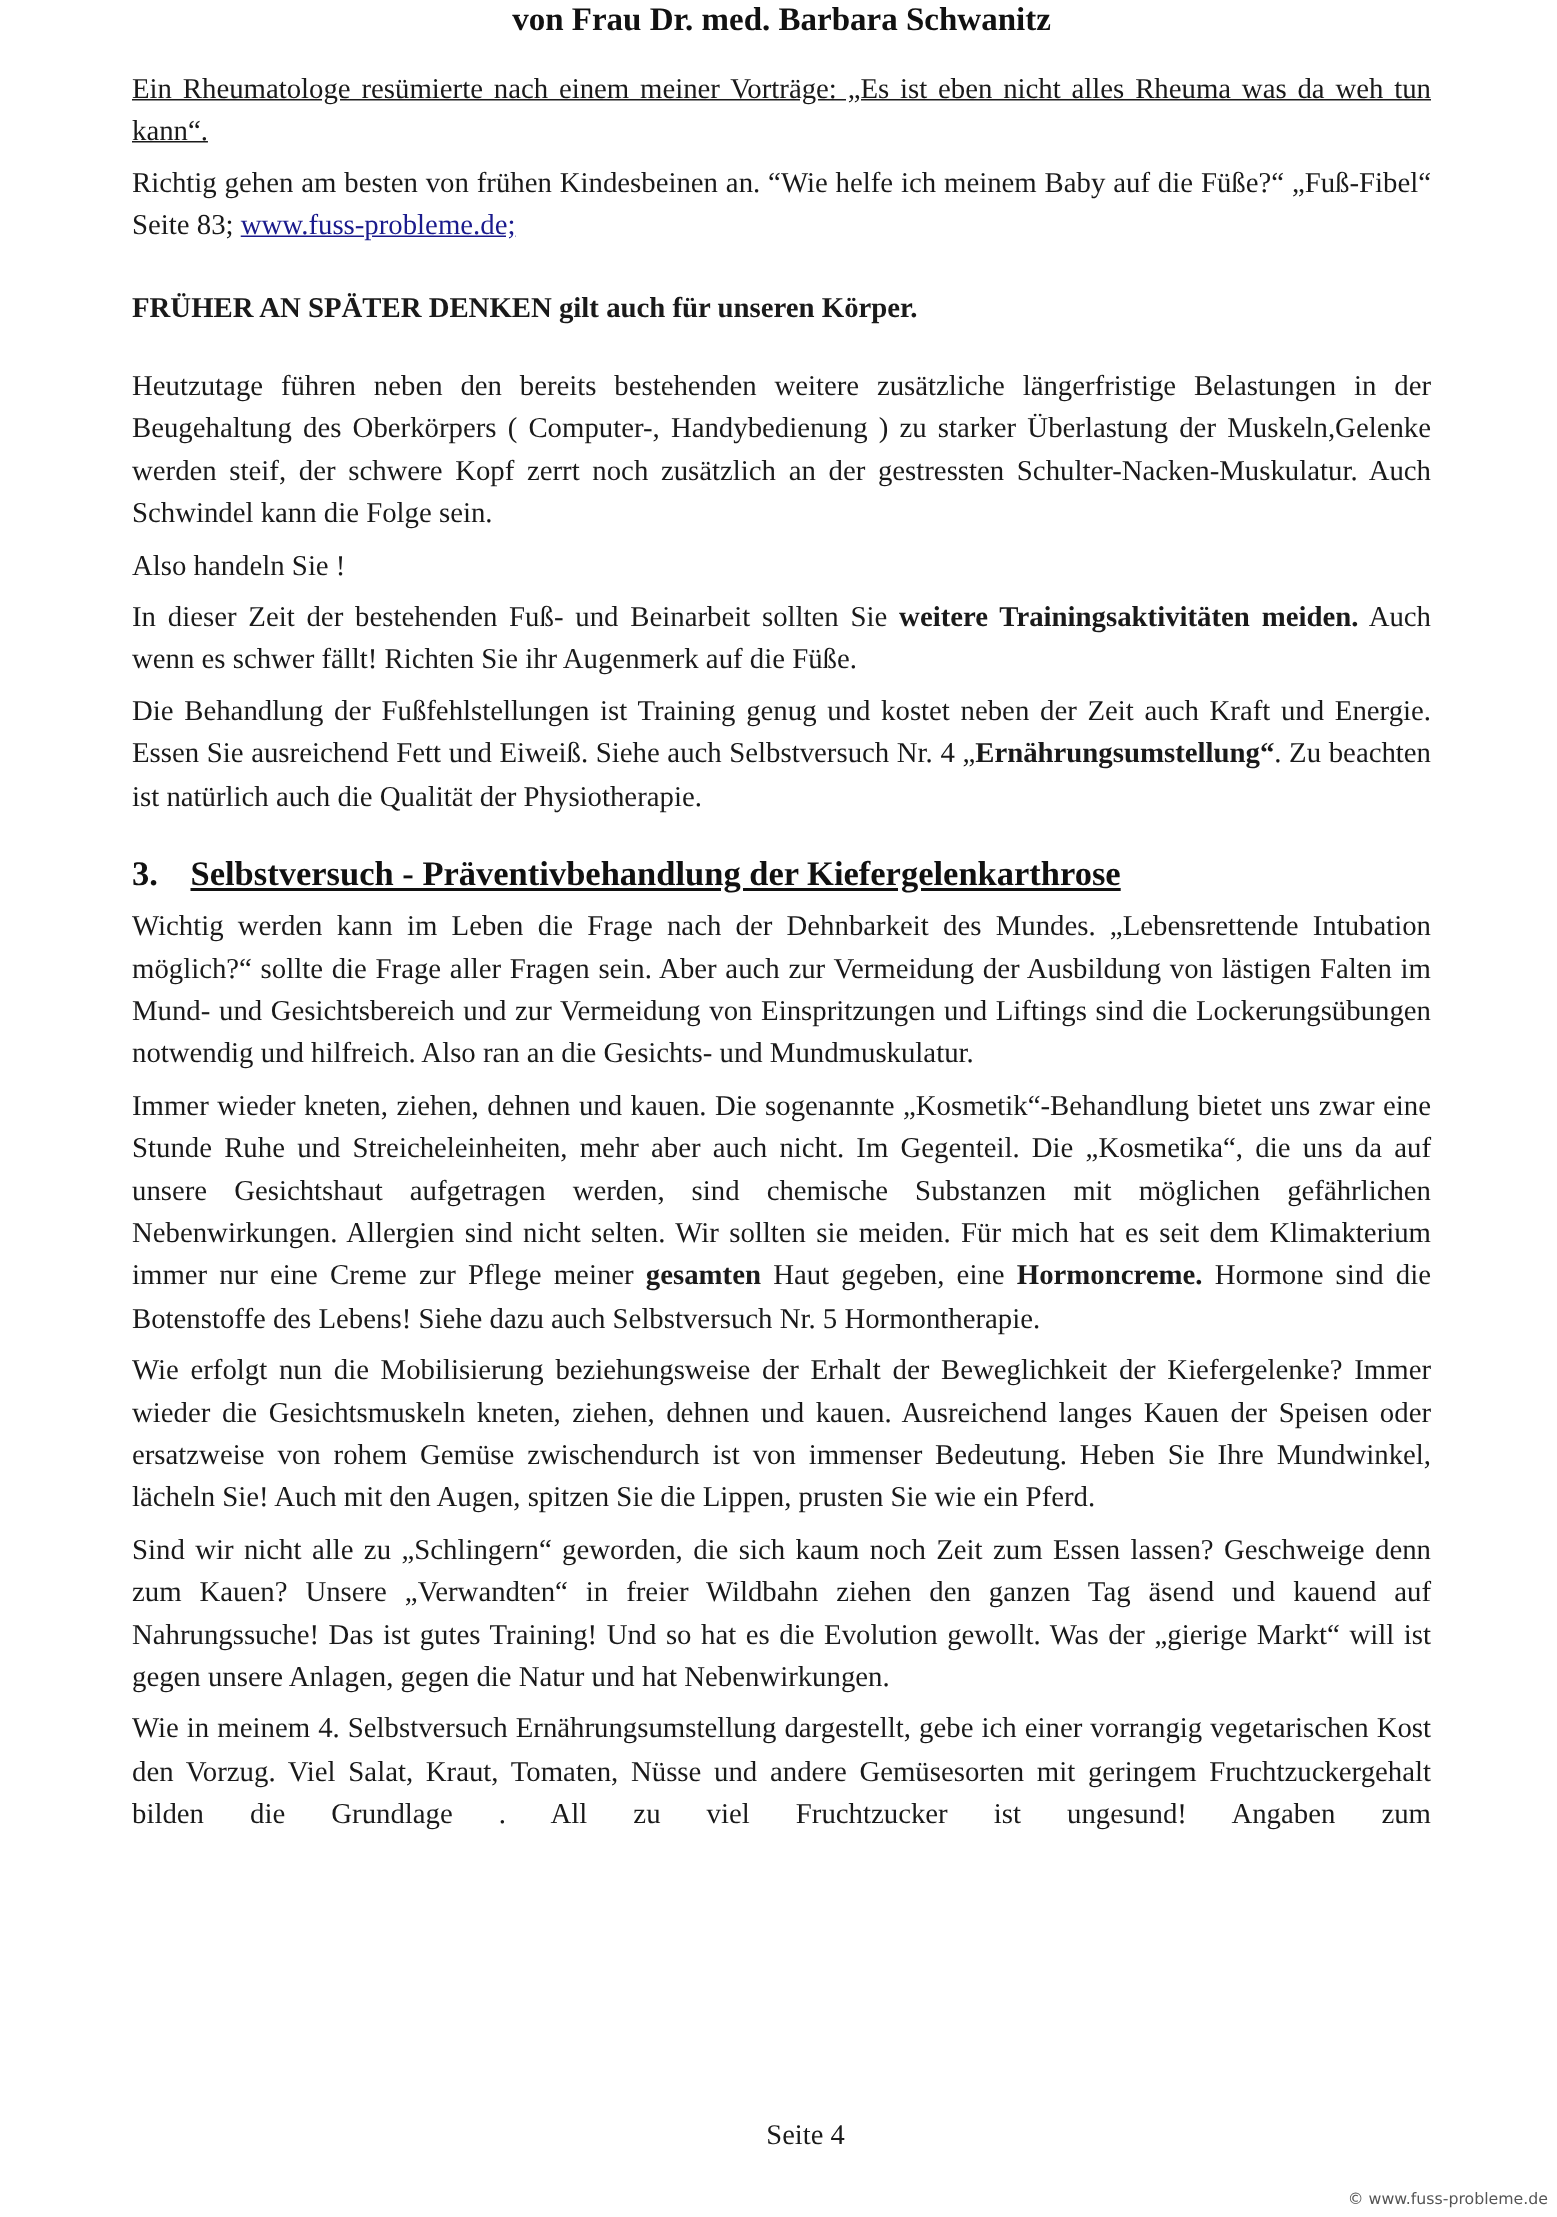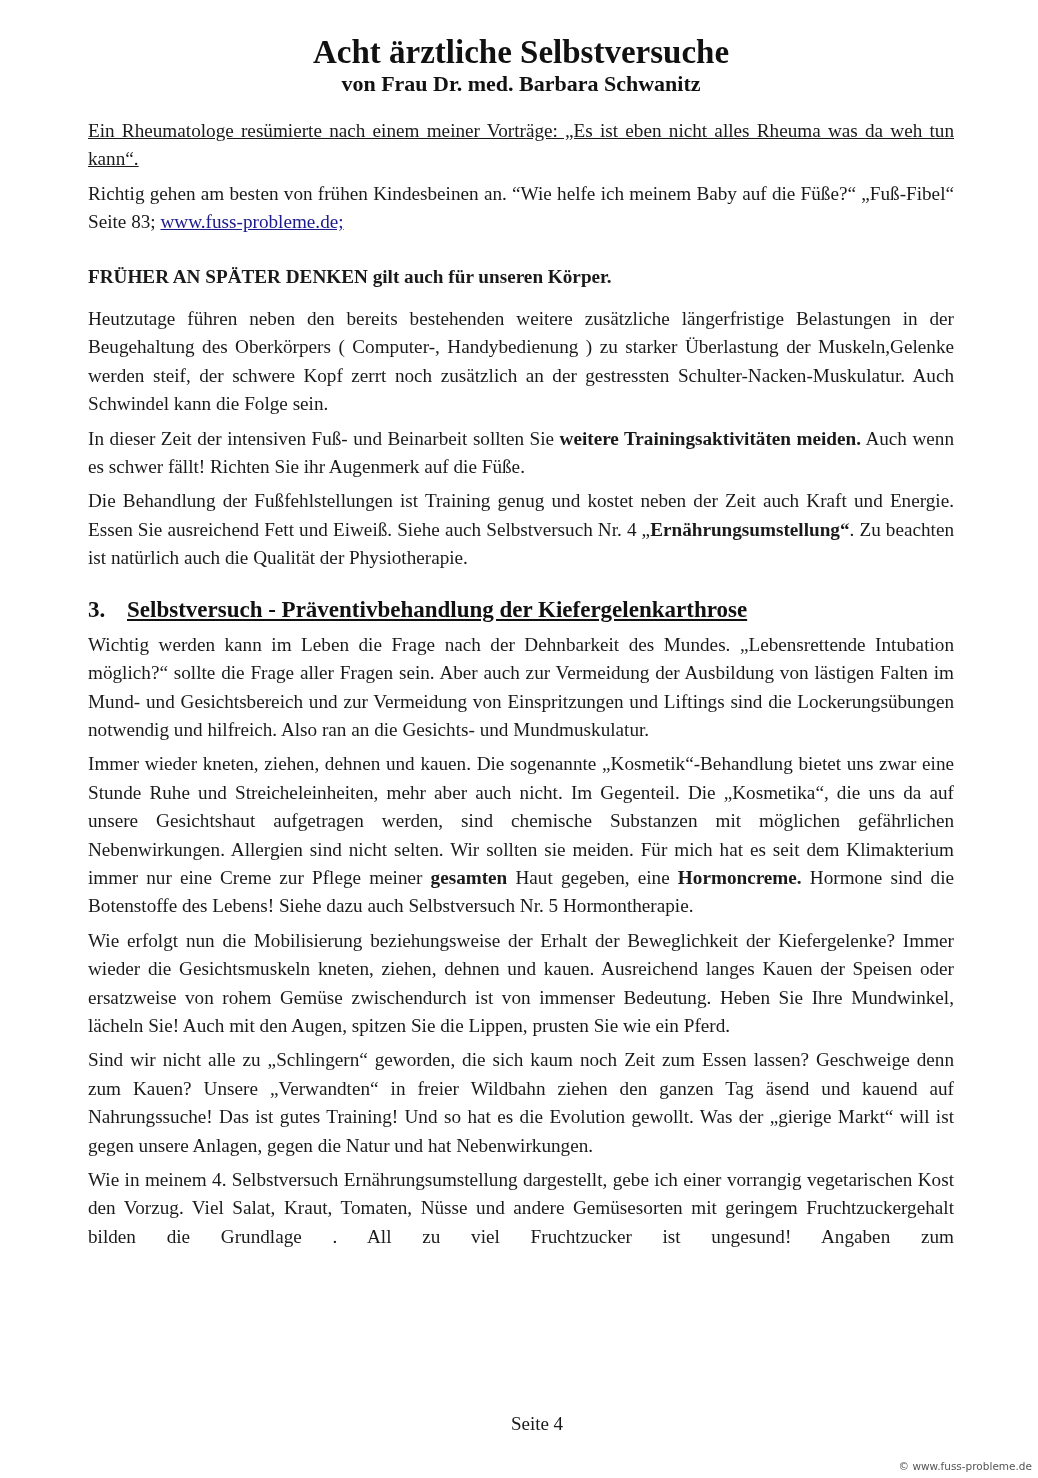--- a/index.html
+++ b/index.html
@@ -89,7 +89,6 @@
 <body>
 
 <div class="page">
-  <div class="title">Acht ärztliche Selbstversuche</div>
   <div class="subtitle">von Frau Dr. med. Barbara Schwanitz</div>
 
   <p class="p-intro1">Ein Rheumatologe resümierte nach einem meiner Vorträge: „Es ist eben nicht alles Rheuma was da weh tun kann“.</p>

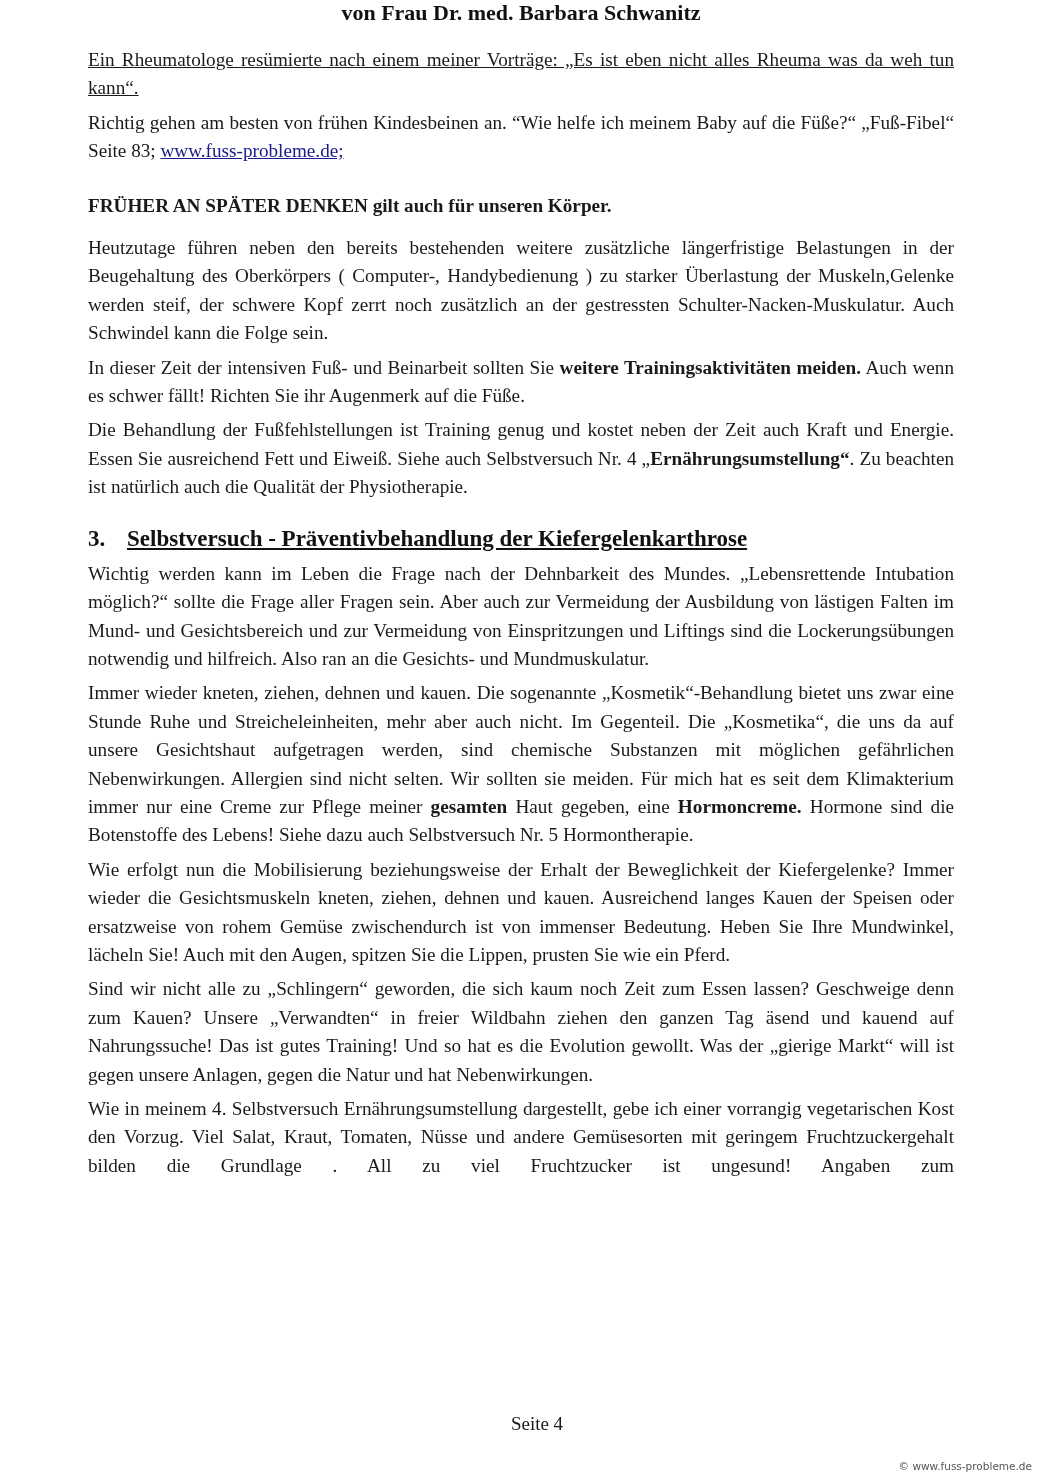--- a/index.html
+++ b/index.html
@@ -47,7 +47,7 @@
     .p-intro1 { margin-top: 20px; text-decoration: underline; }
     .p-gap { margin-top: 6px; }
     .p-bold-line { margin-top: 26px; font-weight: bold; }
-    .p-big-gap { margin-top: 14px; }
+    .p-big-gap { margin-top: 24px; }
     a.link {
       color: #1a1a8c;
       text-decoration: underline;

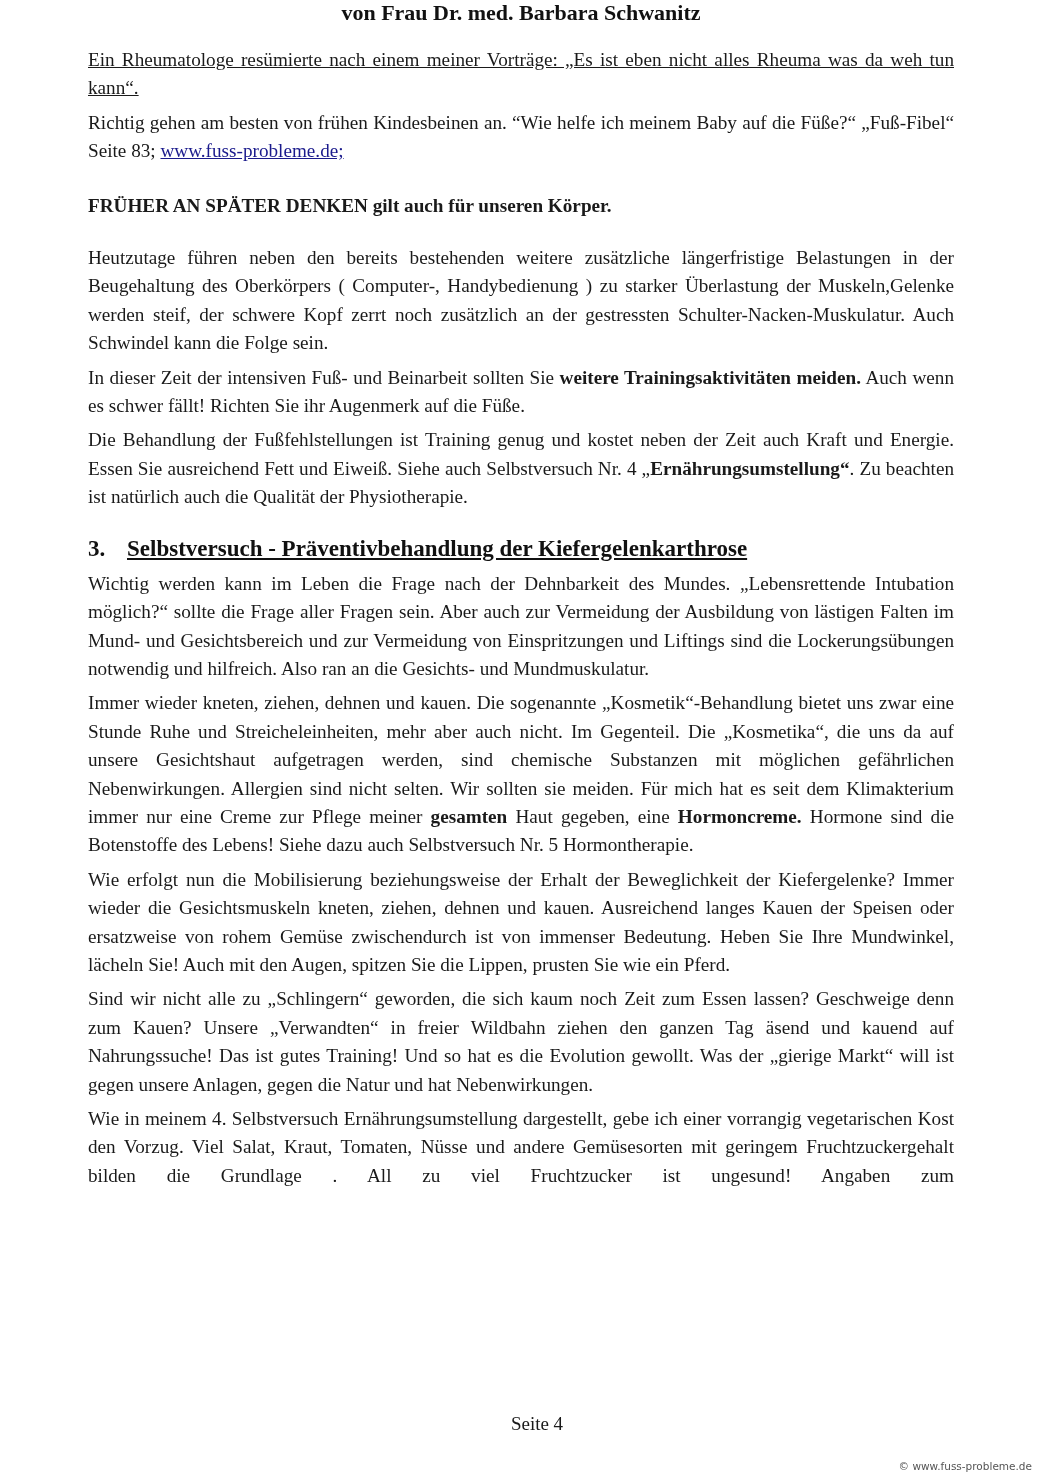--- a/index.html
+++ b/index.html
@@ -99,6 +99,7 @@
 
   <p class="p-big-gap">Heutzutage führen neben den bereits bestehenden weitere zusätzliche längerfristige Belastungen in der Beugehaltung des Oberkörpers ( Computer-, Handybedienung ) zu starker Überlastung der Muskeln,Gelenke werden steif, der schwere Kopf zerrt noch zusätzlich an der gestressten Schulter-Nacken-Muskulatur. Auch Schwindel kann die Folge sein.</p>
 
+  <p class="p-gap">Also handeln Sie !</p>
 
   <p class="p-gap"><span>In dieser Zeit der intensiven Fuß- und Beinarbeit sollten Sie </span><b>weitere Trainingsaktivitäten meiden.</b><span> Auch wenn es schwer fällt! Richten Sie ihr Augenmerk auf die Füße.</span></p>
 

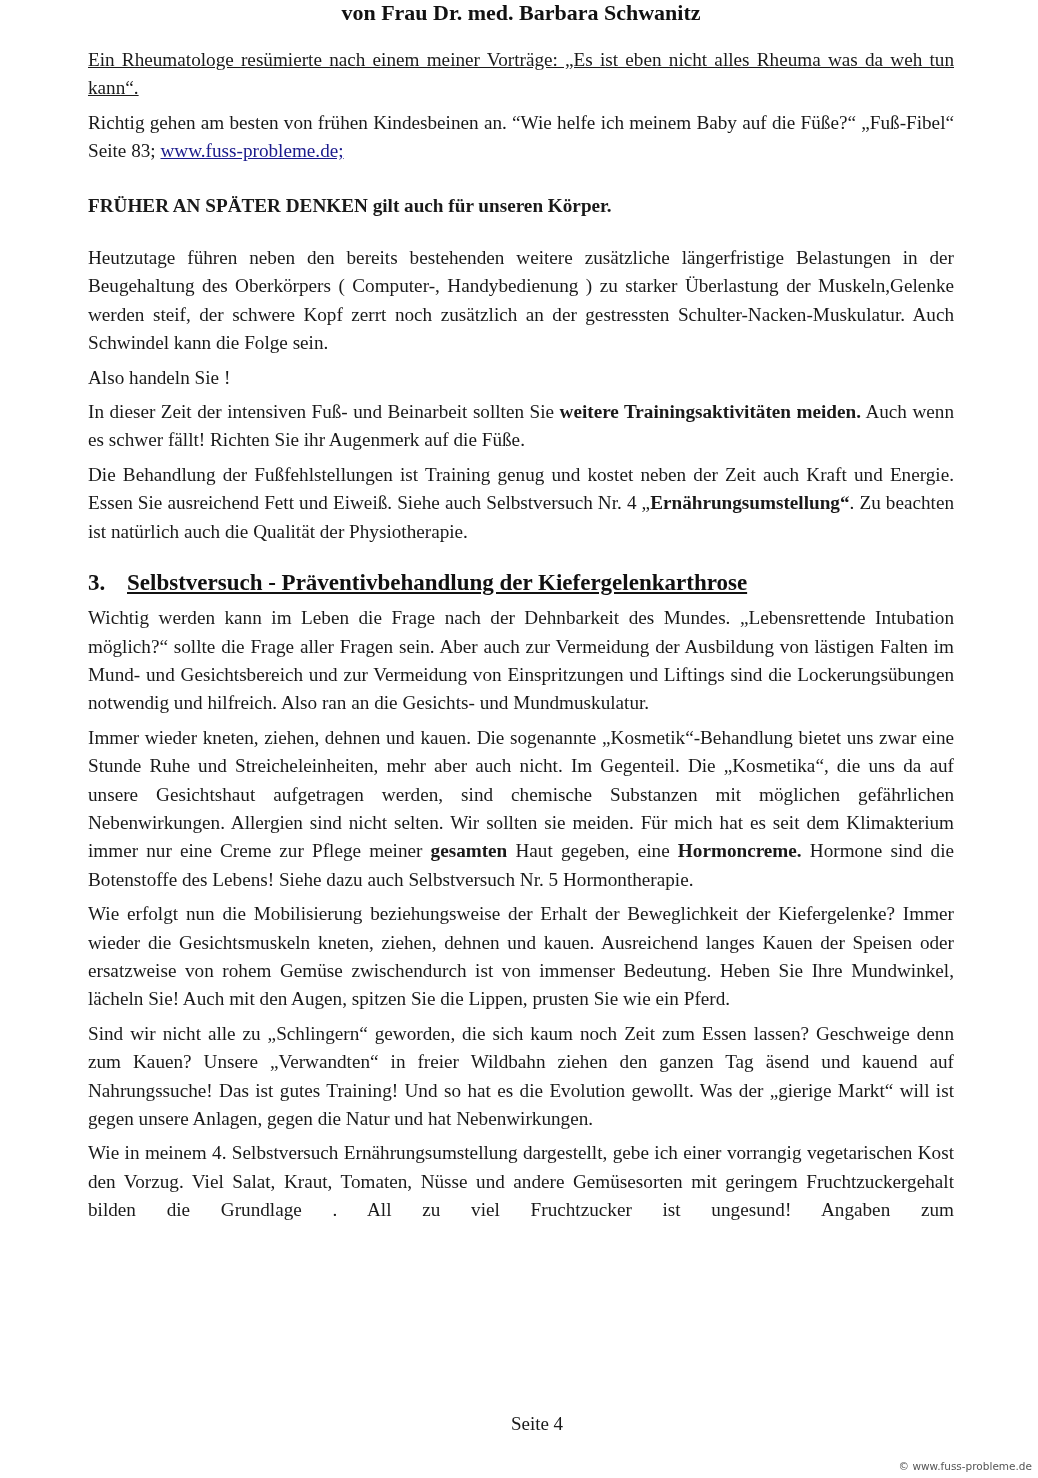--- a/index.html
+++ b/index.html
@@ -101,7 +101,7 @@
 
   <p class="p-gap">Also handeln Sie !</p>
 
-  <p class="p-gap"><span>In dieser Zeit der intensiven Fuß- und Beinarbeit sollten Sie </span><b>weitere Trainingsaktivitäten meiden.</b><span> Auch wenn es schwer fällt! Richten Sie ihr Augenmerk auf die Füße.</span></p>
+  <p class="p-gap"><span>In dieser Zeit der bestehenden Fuß- und Beinarbeit sollten Sie </span><b>weitere Trainingsaktivitäten meiden.</b><span> Auch wenn es schwer fällt! Richten Sie ihr Augenmerk auf die Füße.</span></p>
 
   <p class="p-gap"><span>Die Behandlung der Fußfehlstellungen ist Training genug und kostet neben der Zeit auch Kraft und Energie. Essen Sie ausreichend Fett und Eiweiß. Siehe auch Selbstversuch Nr. 4 „</span><b>Ernährungsum­stellung“</b><span>. Zu beachten ist natürlich auch die Qualität der Physiotherapie.</span></p>
 

